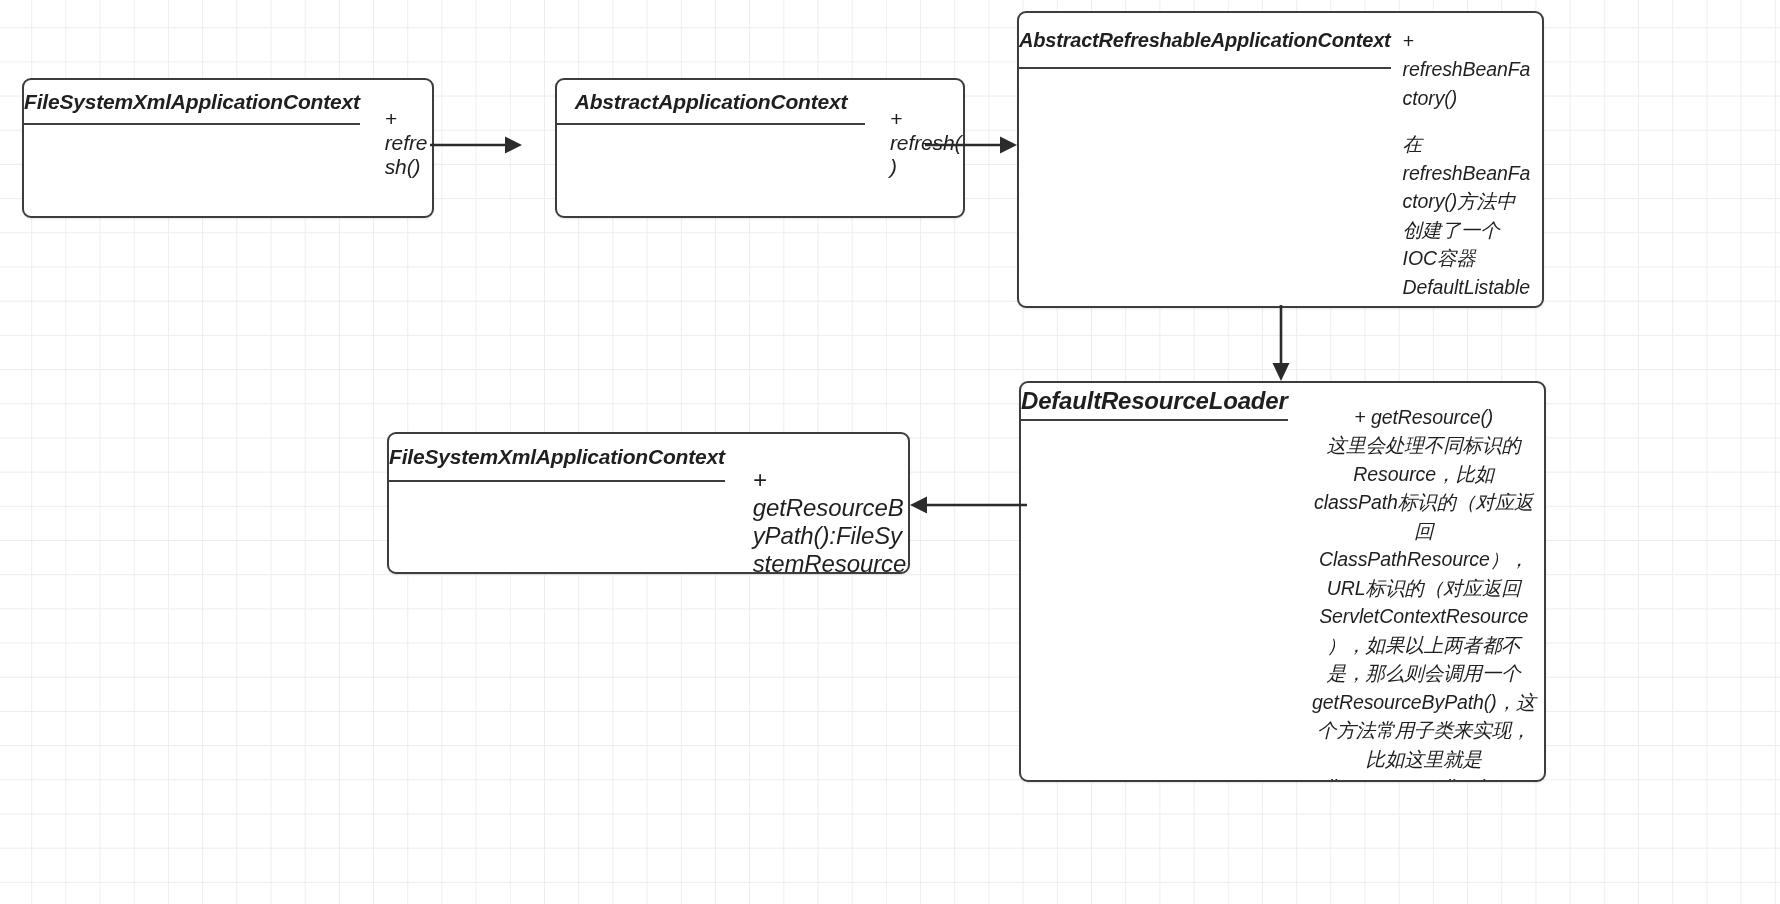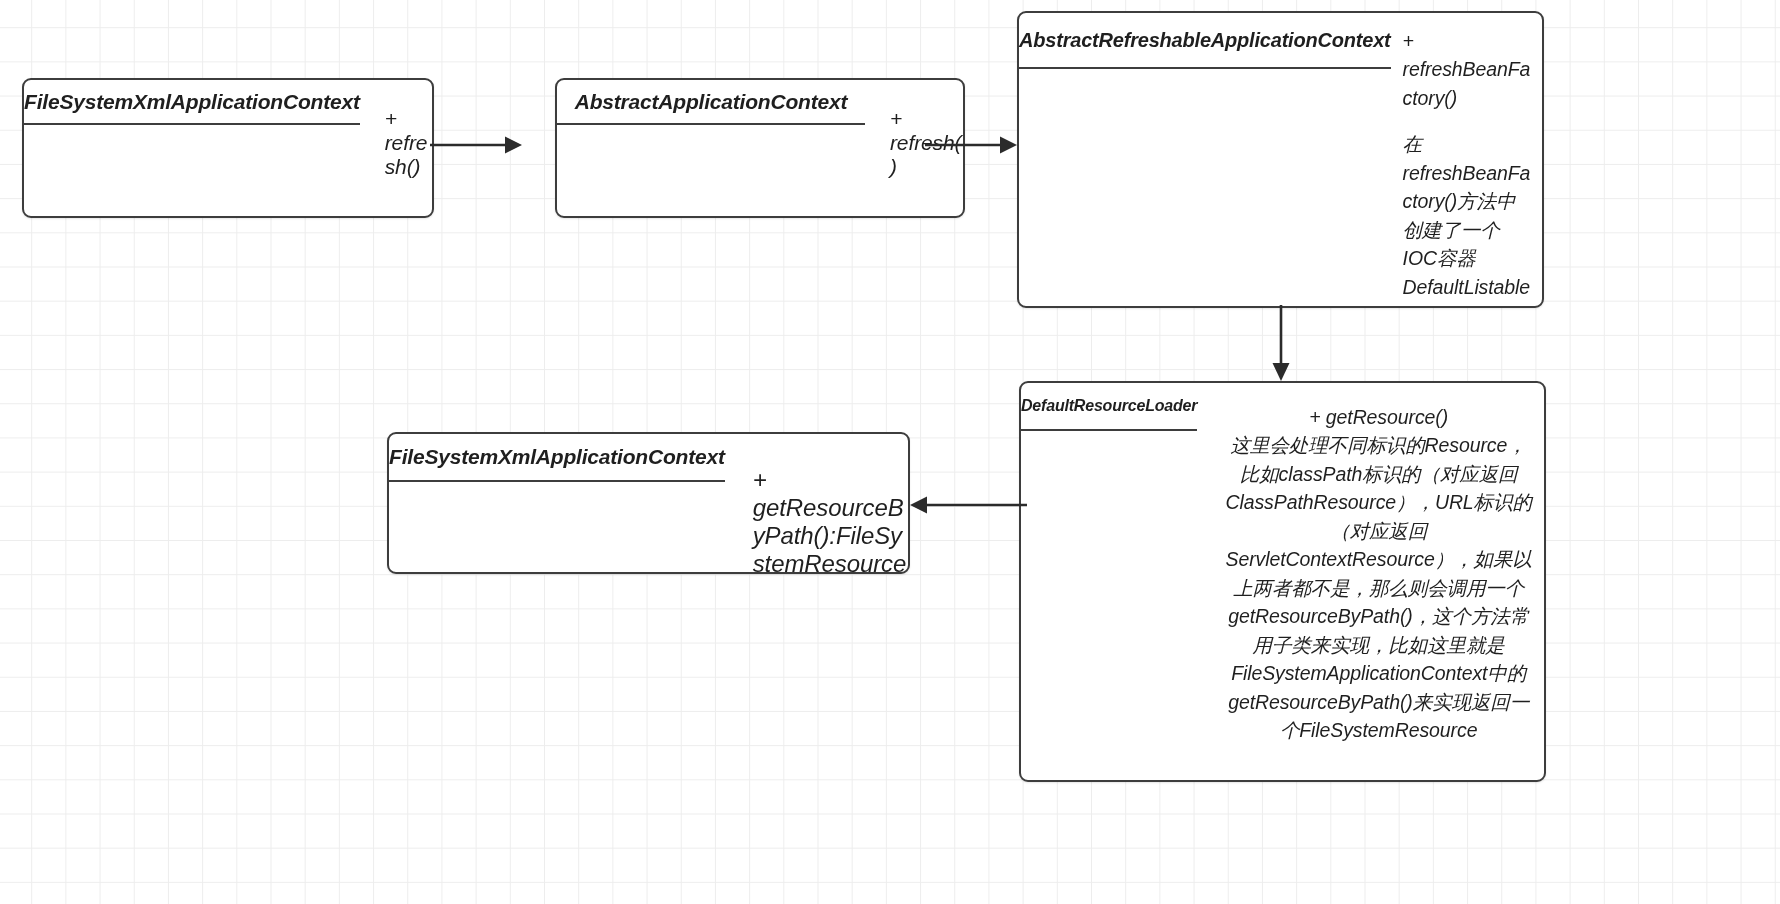--- a/index.html
+++ b/index.html
@@ -72,7 +72,7 @@
   .box-arac .member-gap { height: 18px; }
 
   .box-drl  { left: 1019px; top: 381px; width: 527px; height: 401px; }
-  .box-drl .uml-header { height: 48px; font-size: 16px; font-weight: bold; }
+  .box-drl .uml-header { height: 38px; font-size: 24px; font-weight: bold; }
   .box-drl .uml-body   { padding: 20px 8px 0 24px; font-size: 19.5px; line-height: 1.46; text-align: center; }
 
   .box-fsxac-bot { left: 387px; top: 432px; width: 523px; height: 142px; }

